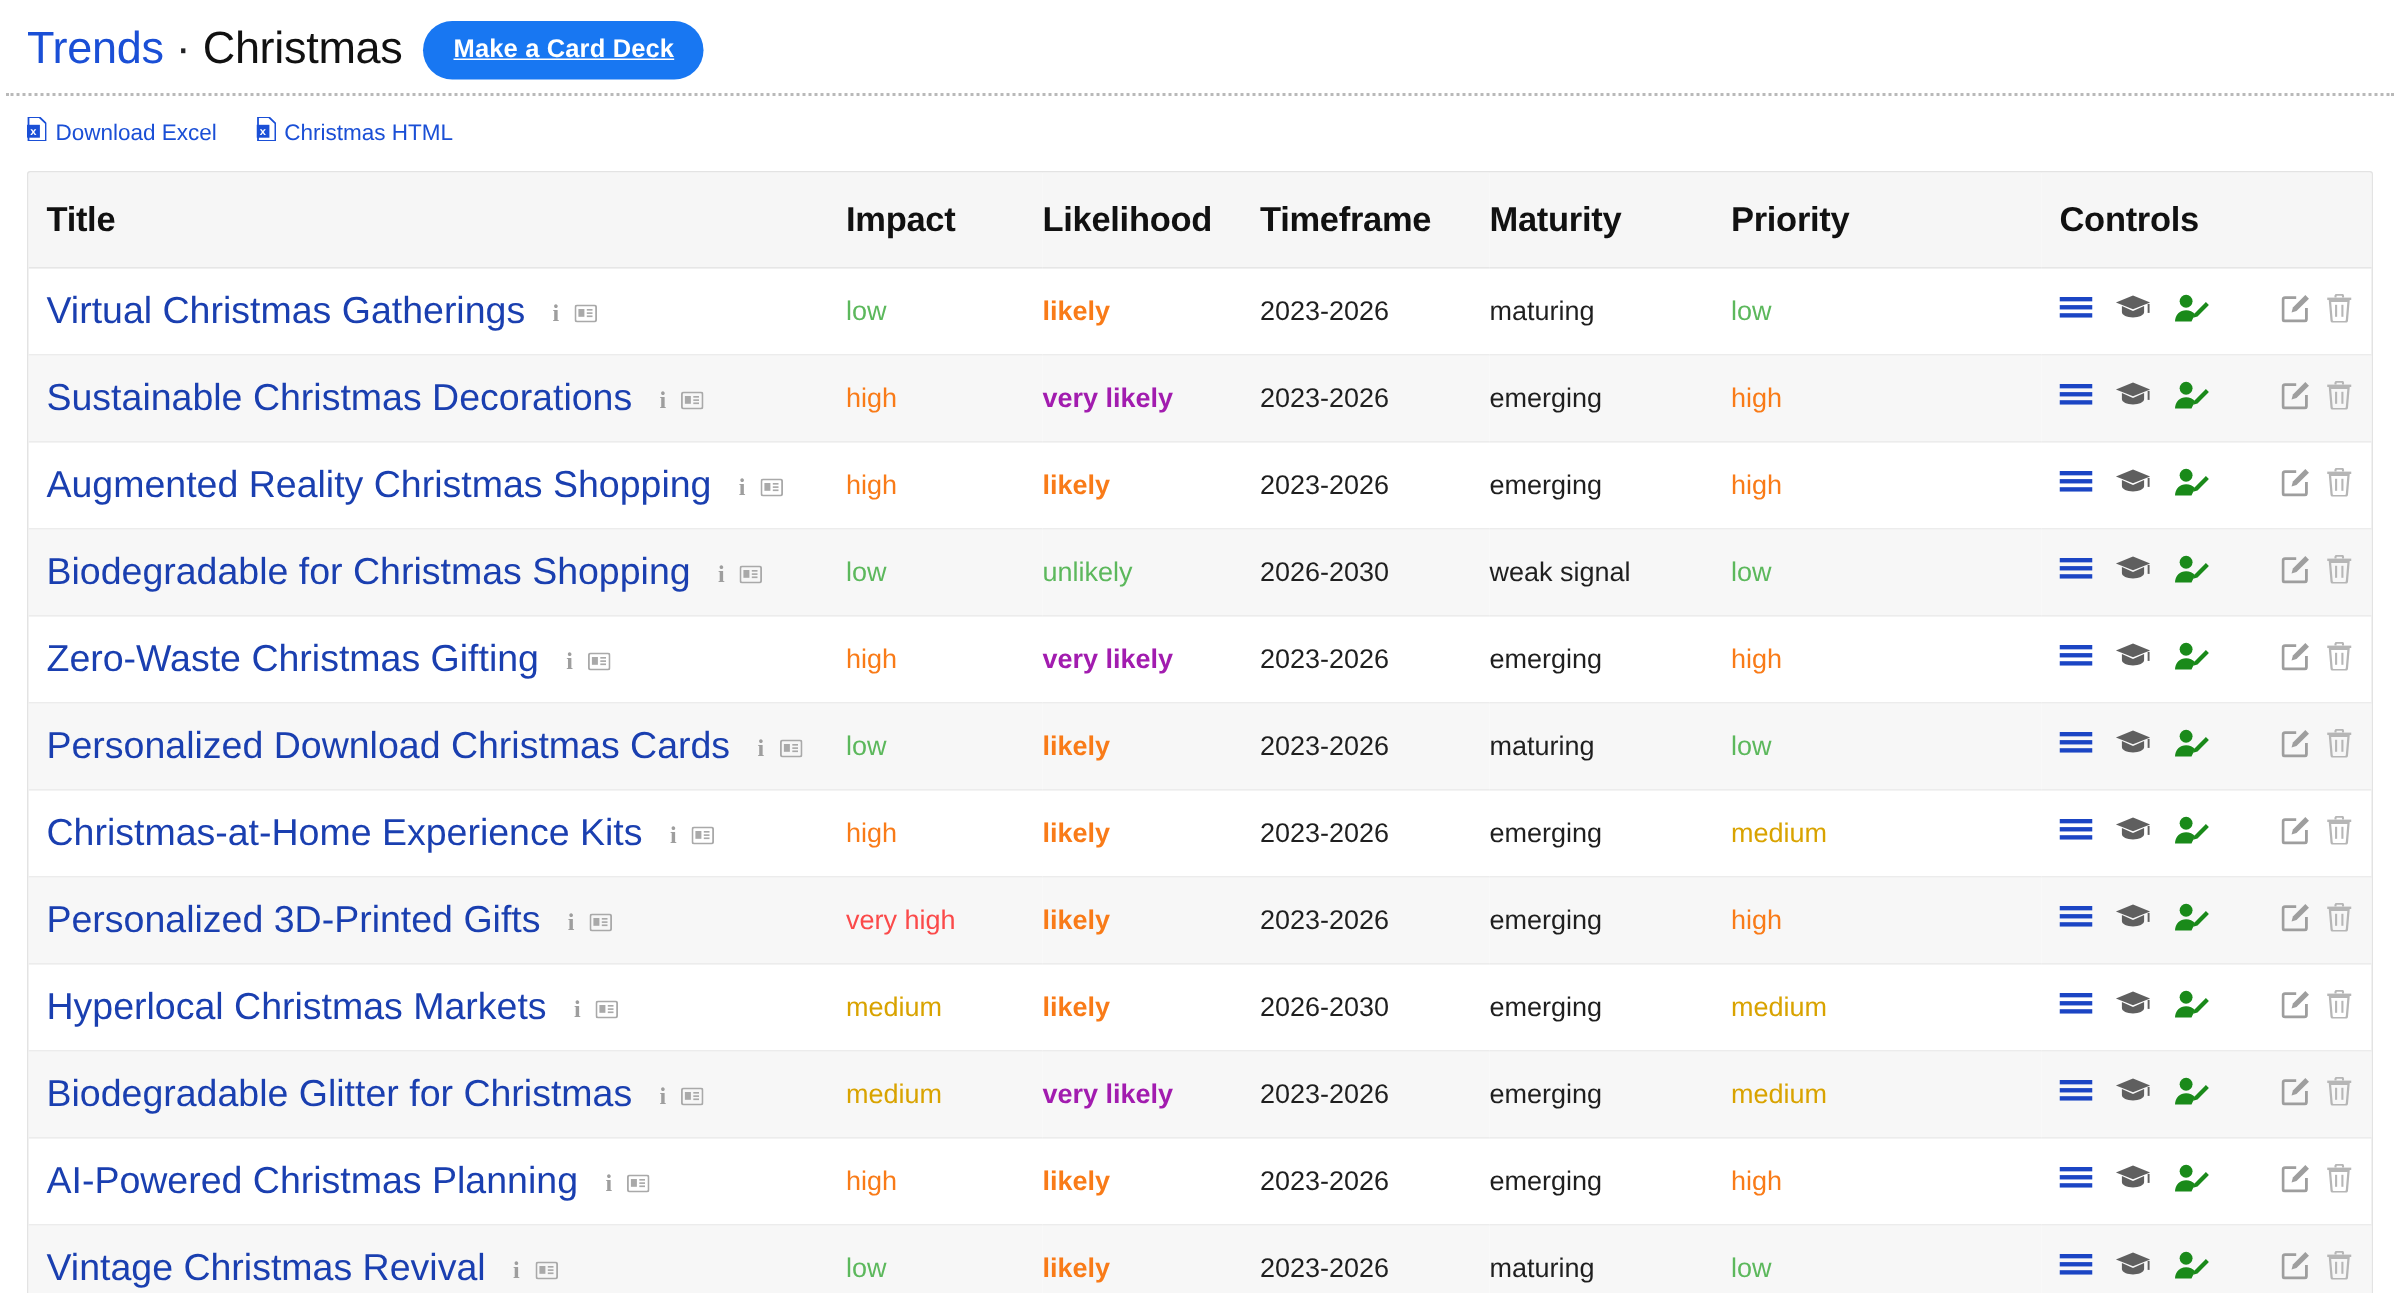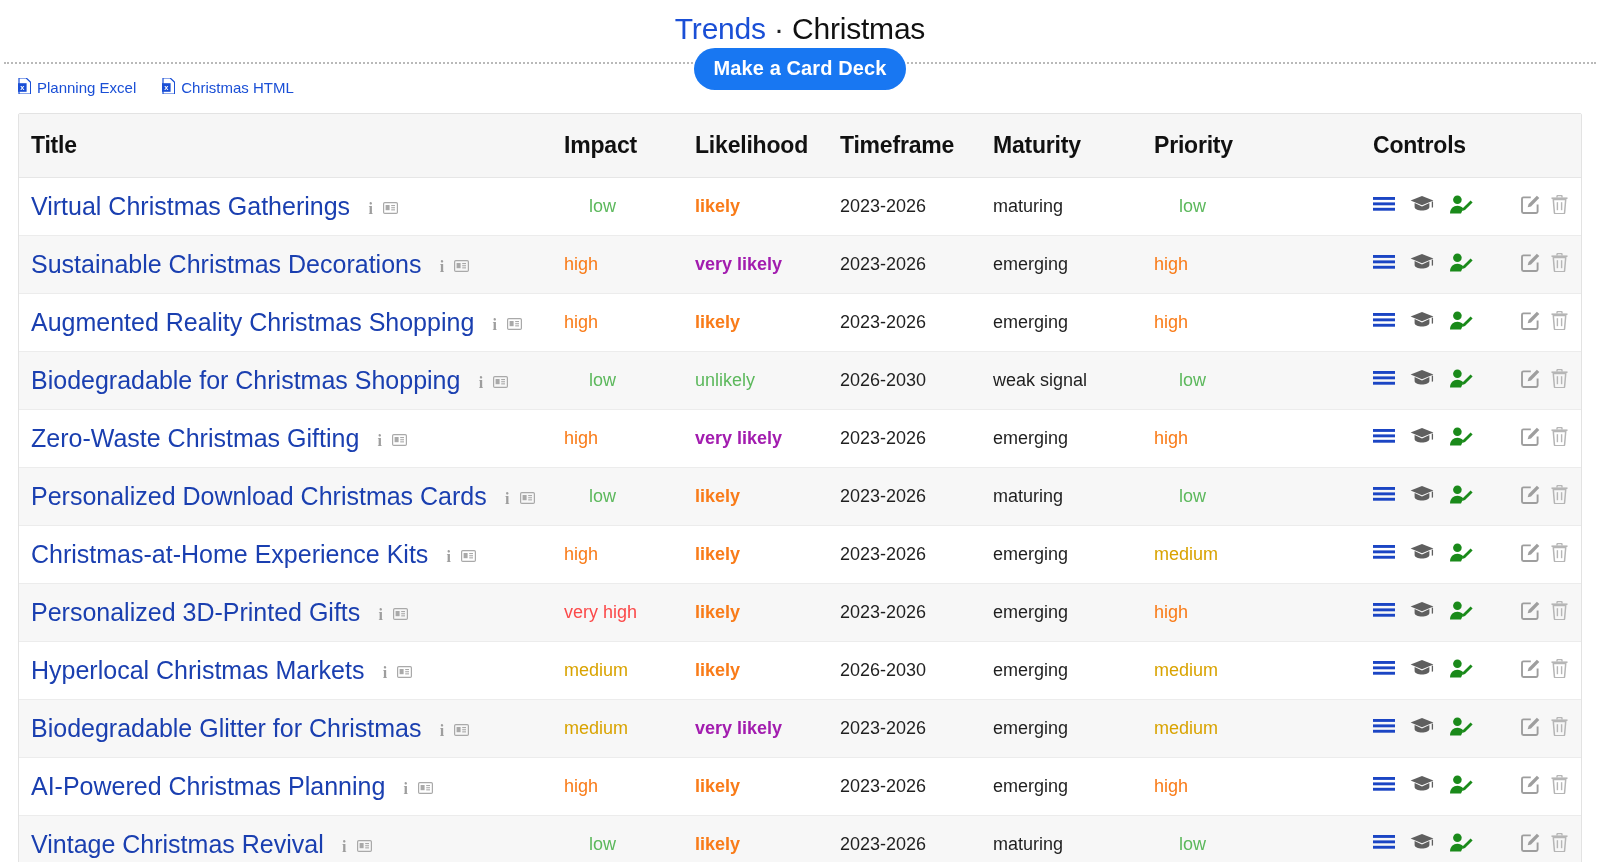--- a/index.html
+++ b/index.html
@@ -21,9 +21,9 @@
   .page-header {
     display: flex;
     align-items: center;
+    gap: 14px;
     padding: 10px 18px 0 18px;
     height: 56px;
-    flex-direction: column;
   }
   .title-block {
     font-size: 30px;

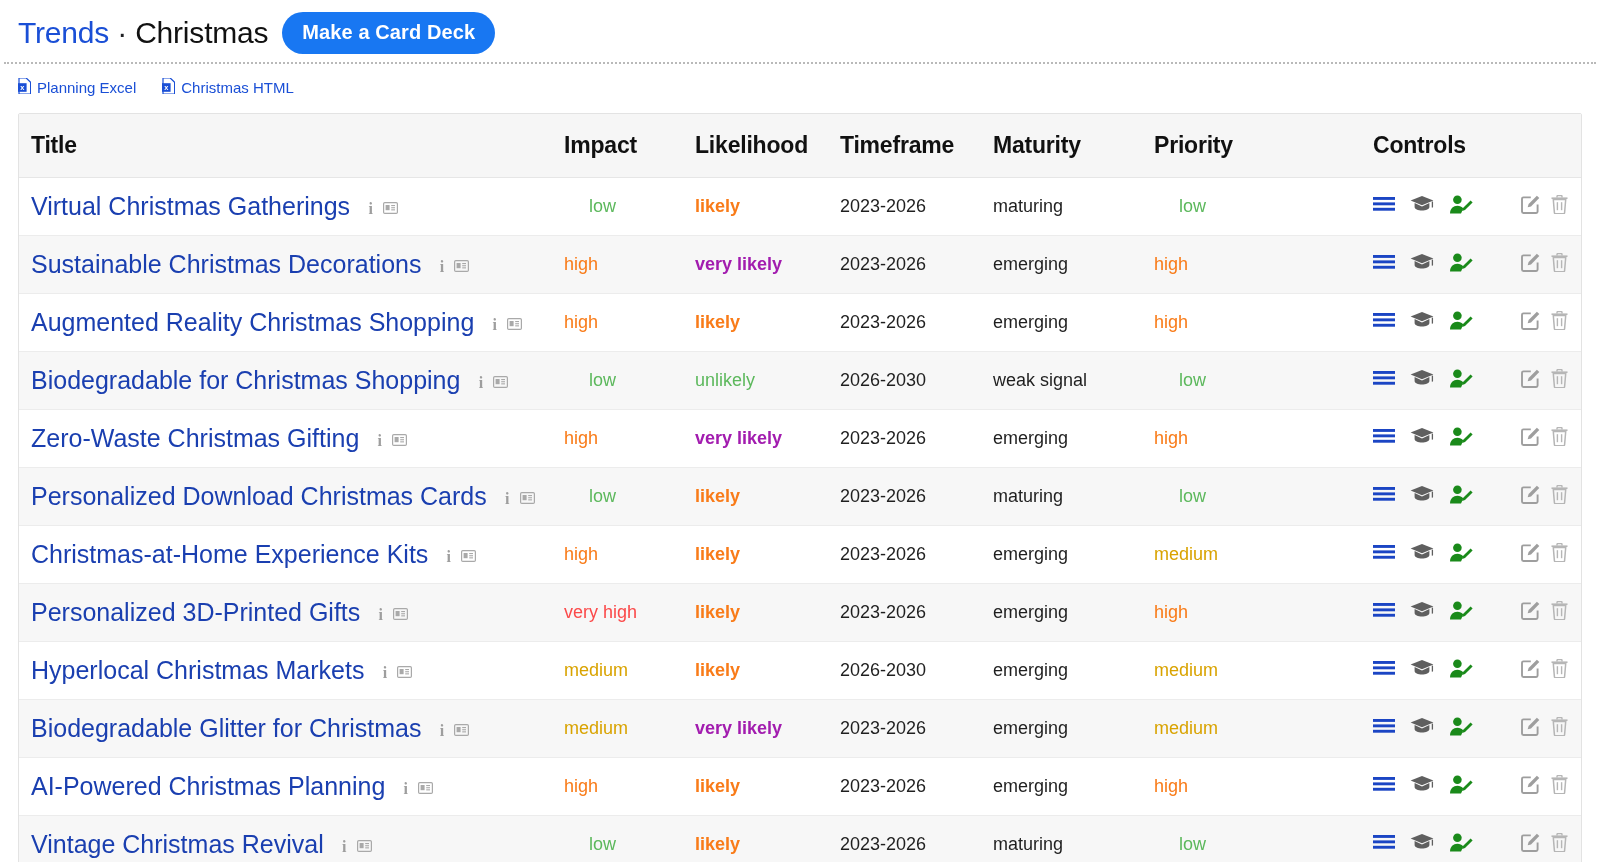--- a/index.html
+++ b/index.html
@@ -49,12 +49,13 @@
     border: none;
     border-radius: 999px;
     font-family: "Liberation Sans", sans-serif;
-    font-size: 20px;
+    font-size: 17px;
     font-weight: 700;
     letter-spacing: 0.1px;
     padding: 9px 20px 10px 20px;
     cursor: pointer;
     white-space: nowrap;
+    text-decoration: underline;
   }
 
   .dotted-divider {

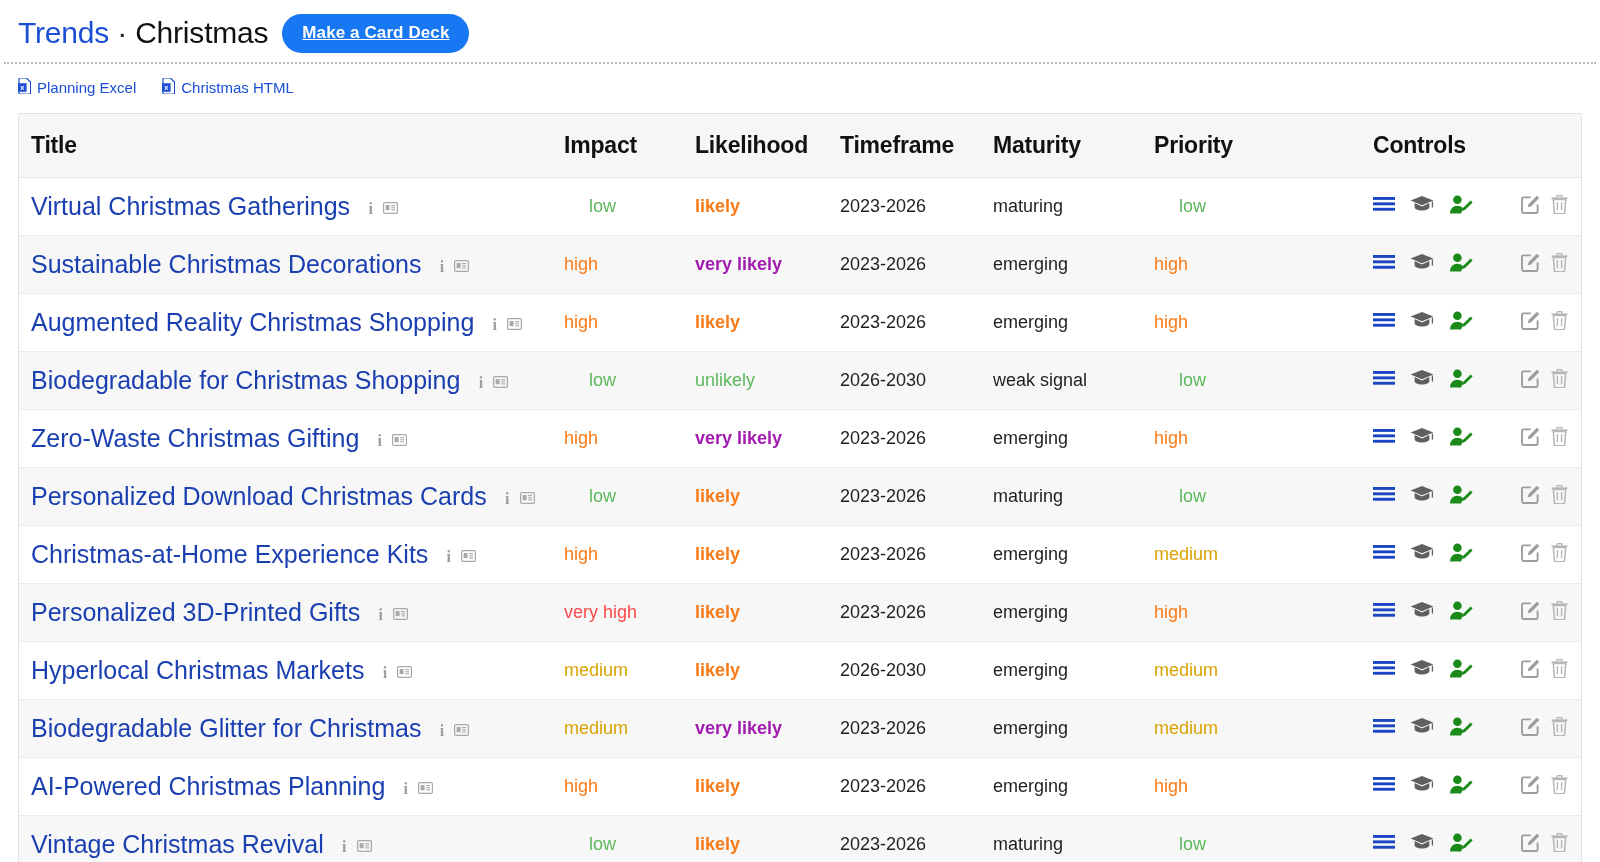--- a/index.html
+++ b/index.html
@@ -211,7 +211,7 @@
         <text x="4.3" y="12.1" font-family="'Liberation Sans',sans-serif" font-size="7.4" font-weight="700" fill="#ffffff" text-anchor="middle">x</text>
       </svg>
     </span>
-    <span>Planning Excel</span>
+    <span>Download Excel</span>
   </a>
   <a class="dl-link" href="#">
     <span class="ficon">

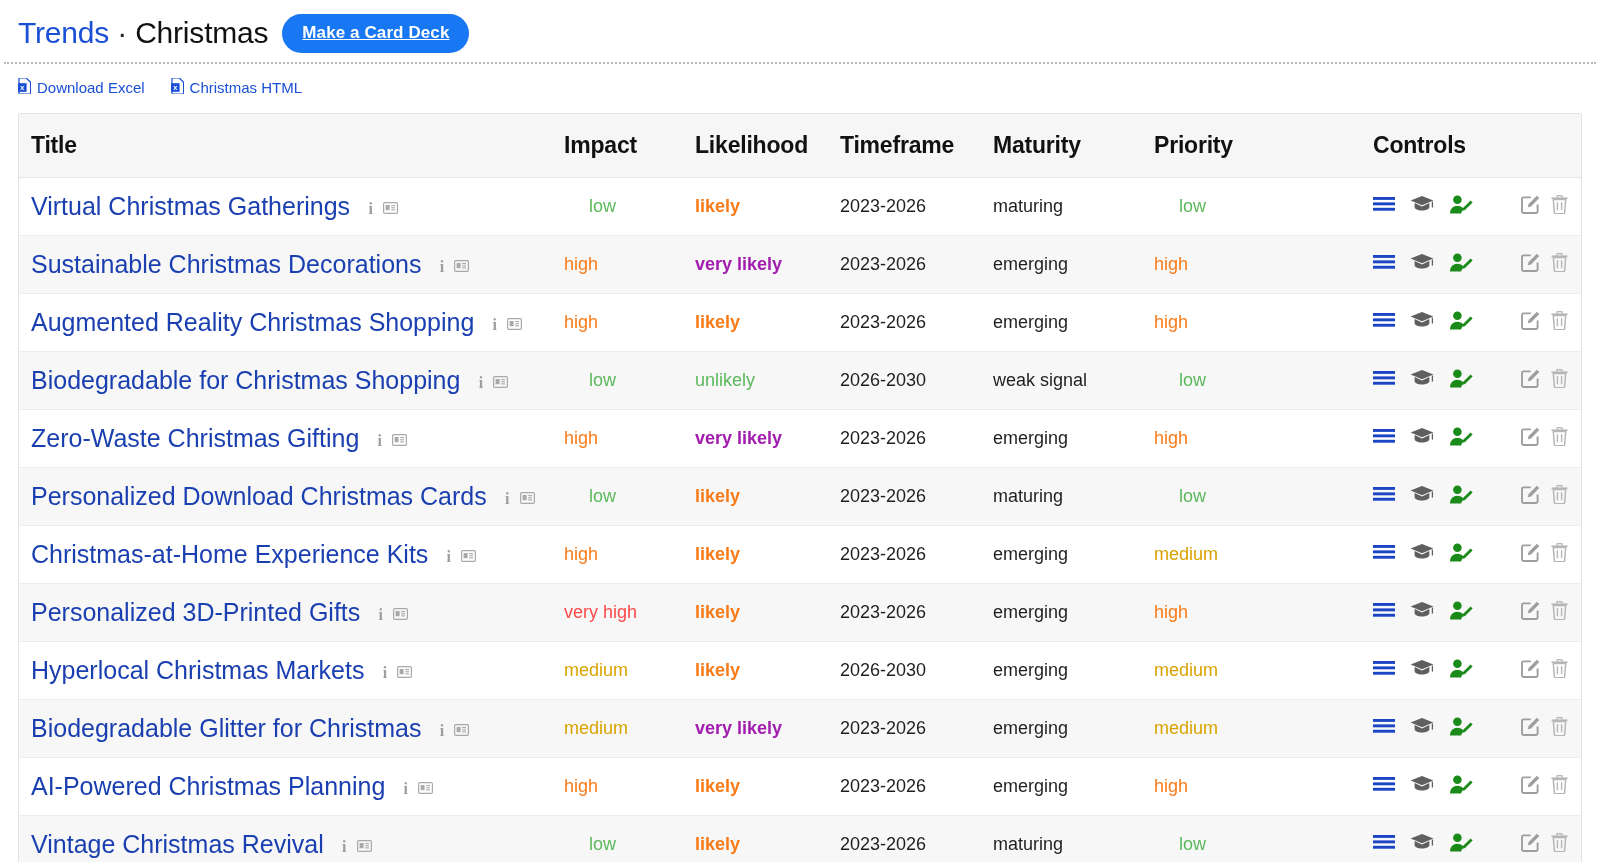--- a/index.html
+++ b/index.html
@@ -163,7 +163,7 @@
   .card-ic { display: block; cursor: pointer; }
 
   
-  .v-low       { color: #5cb85c; margin-left: 25px; }
+  .v-low       { color: #5cb85c; }
   .v-medium    { color: #d9a300; }
   .v-high      { color: #f97b18; }
   .v-veryhigh  { color: #fb4a4a; }

